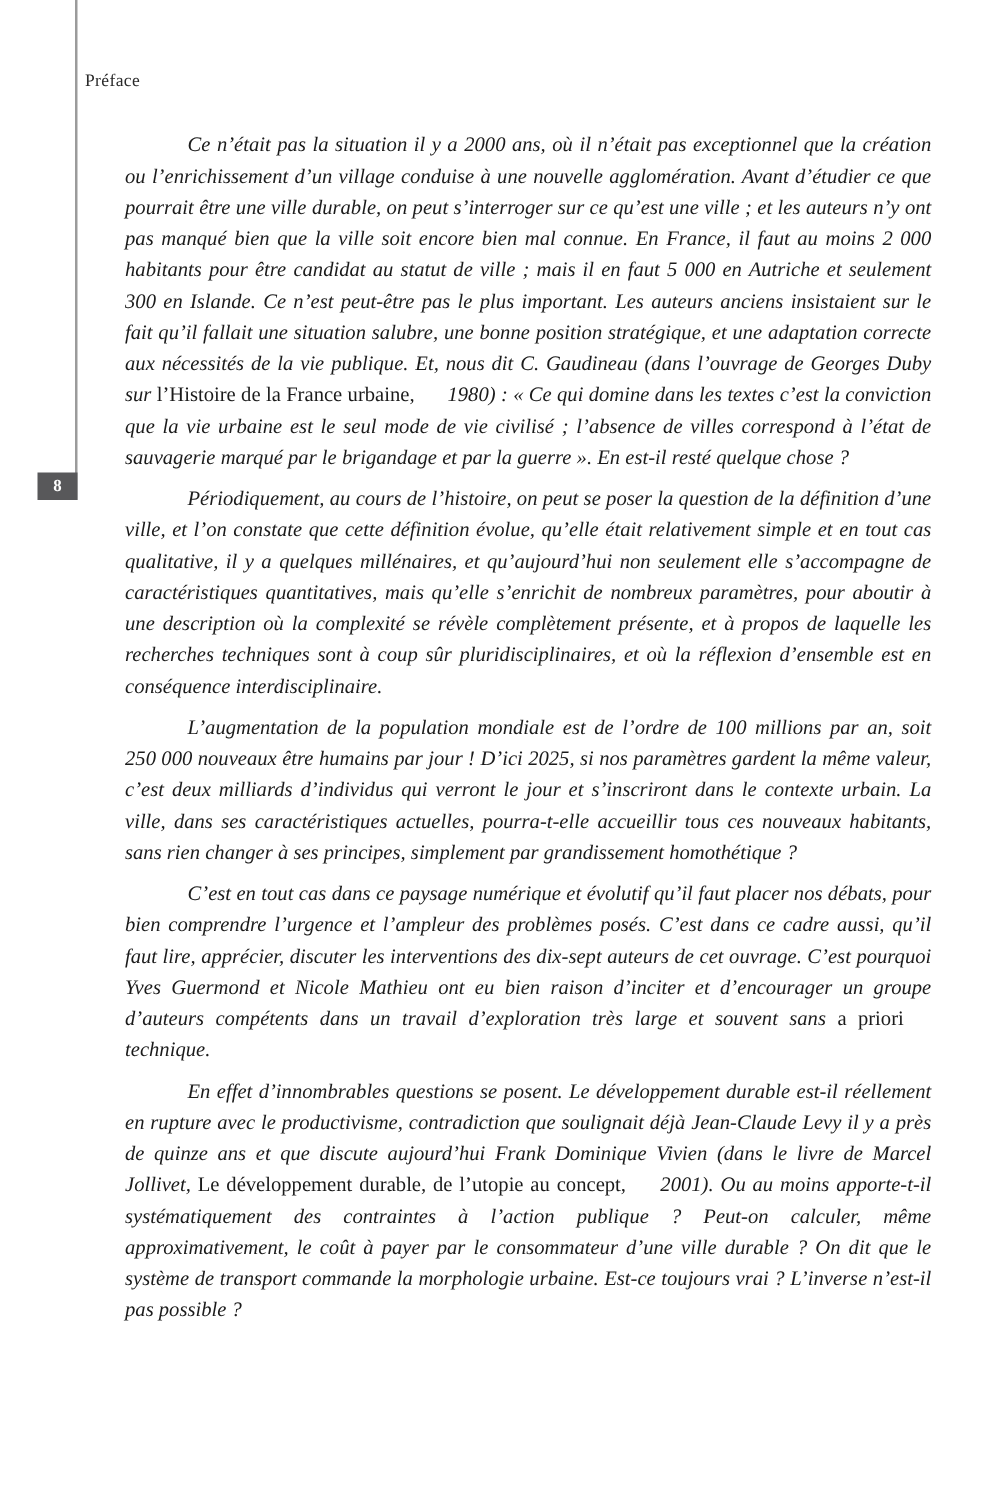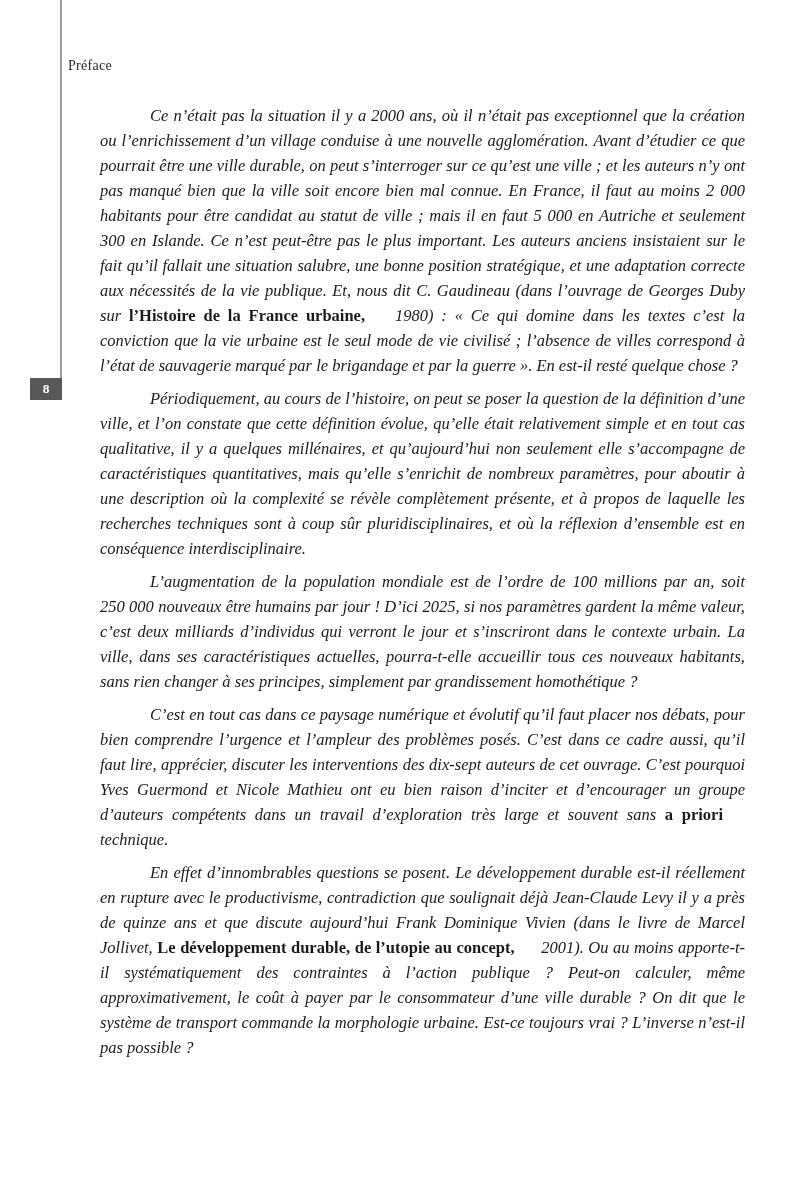--- a/index.html
+++ b/index.html
@@ -59,7 +59,7 @@
     text-align: justify;
     text-indent: 28px;
   }
-  .seg-roman { font-style: normal; font-weight: bold; }
+  .seg-roman { font-style: normal; }
   .seg-italic { font-style: italic; margin-left: 22px; }
 </style>
 </head>

